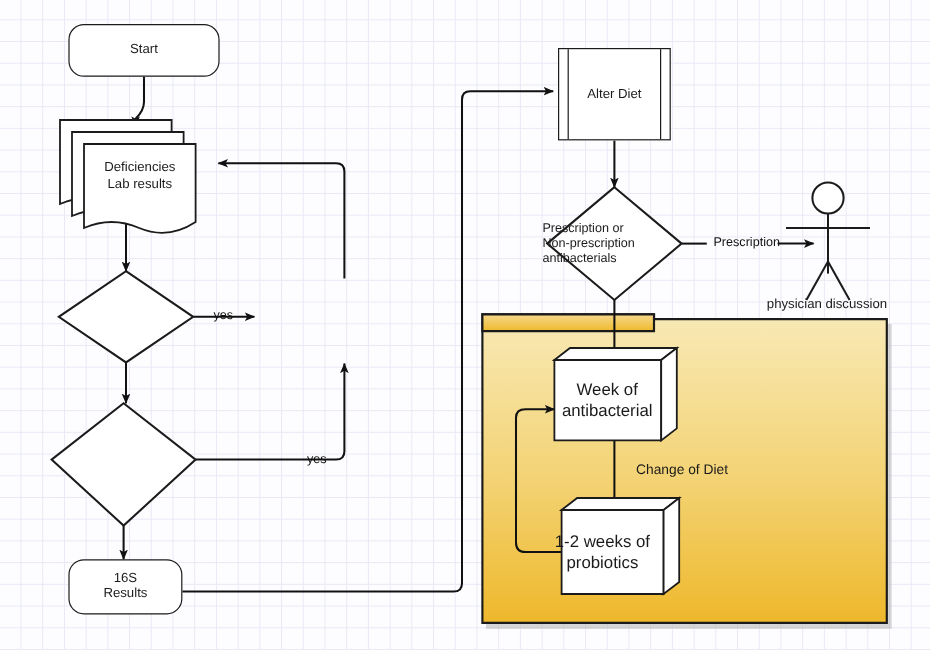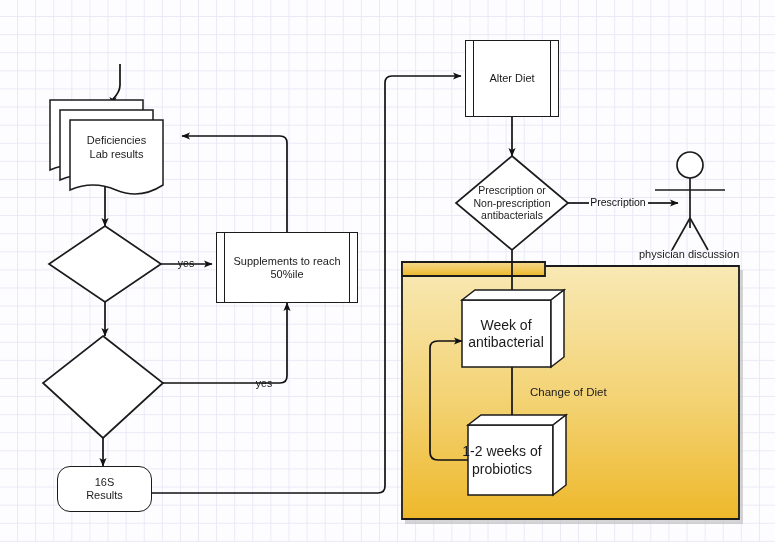--- a/index.html
+++ b/index.html
@@ -149,6 +149,9 @@
     </g>
   </svg>
 
+  <div class="node terminator" style="left:57px;top:20px;width:126px;height:44px;">
+    <div class="node-text">Start</div>
+  </div>
 
   <div class="node" style="left:70px;top:120px;width:93px;height:62px;">
     <div class="node-text" style="top:44%;">Deficiencies

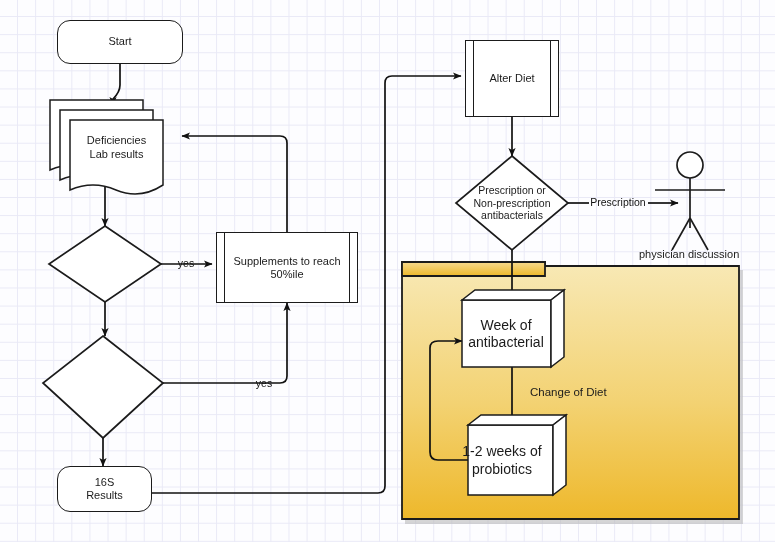--- a/index.html
+++ b/index.html
@@ -46,7 +46,7 @@
   .decision-text{
     position:absolute;left:0;right:0;top:50%;
     transform:translateY(-50%);
-    text-align:center;font-size:10.5px;color:#1b1b1b;
+    text-align:left;font-size:10.5px;color:#1b1b1b;
     line-height:1.2;white-space:pre-line;
   }
   .box3d-text{

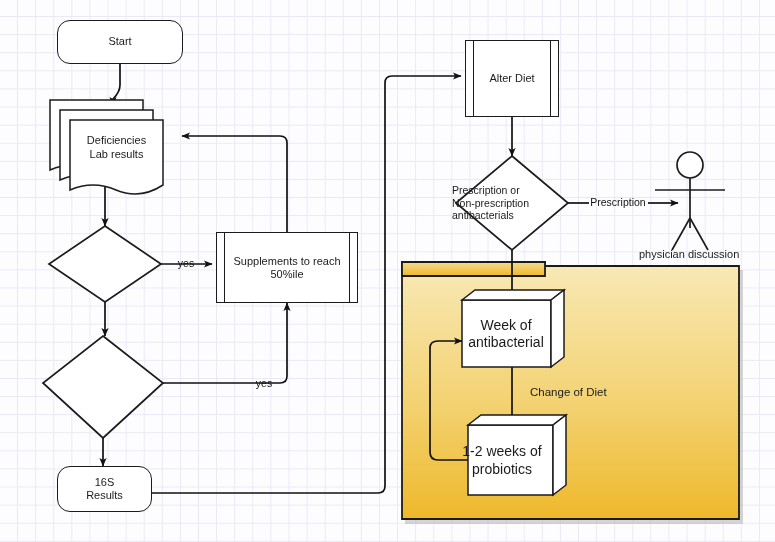--- a/index.html
+++ b/index.html
@@ -198,7 +198,7 @@
 
   <div class="edge-lbl" style="left:253px;top:378px;width:22px;">yes</div>
 
-  <div class="edge-lbl" style="left:586px;top:197px;width:64px;">Prescription</div>
+  <div class="edge-lbl" style="left:586px;top:197px;width:64px;text-align:right;">Prescription</div>
 
 </div>
 

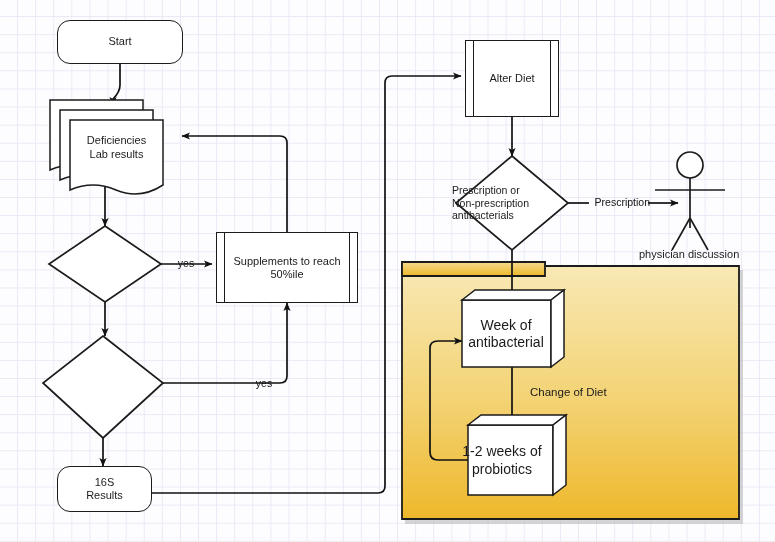--- a/index.html
+++ b/index.html
@@ -159,10 +159,6 @@
   </div>
 
 
-  <div class="node predef" style="left:216px;top:232px;width:142px;height:71px;">
-    <div class="node-text">Supplements to reach
-50%ile</div>
-  </div>
 
 
   <div class="node terminator" style="left:57px;top:466px;width:95px;height:46px;">

